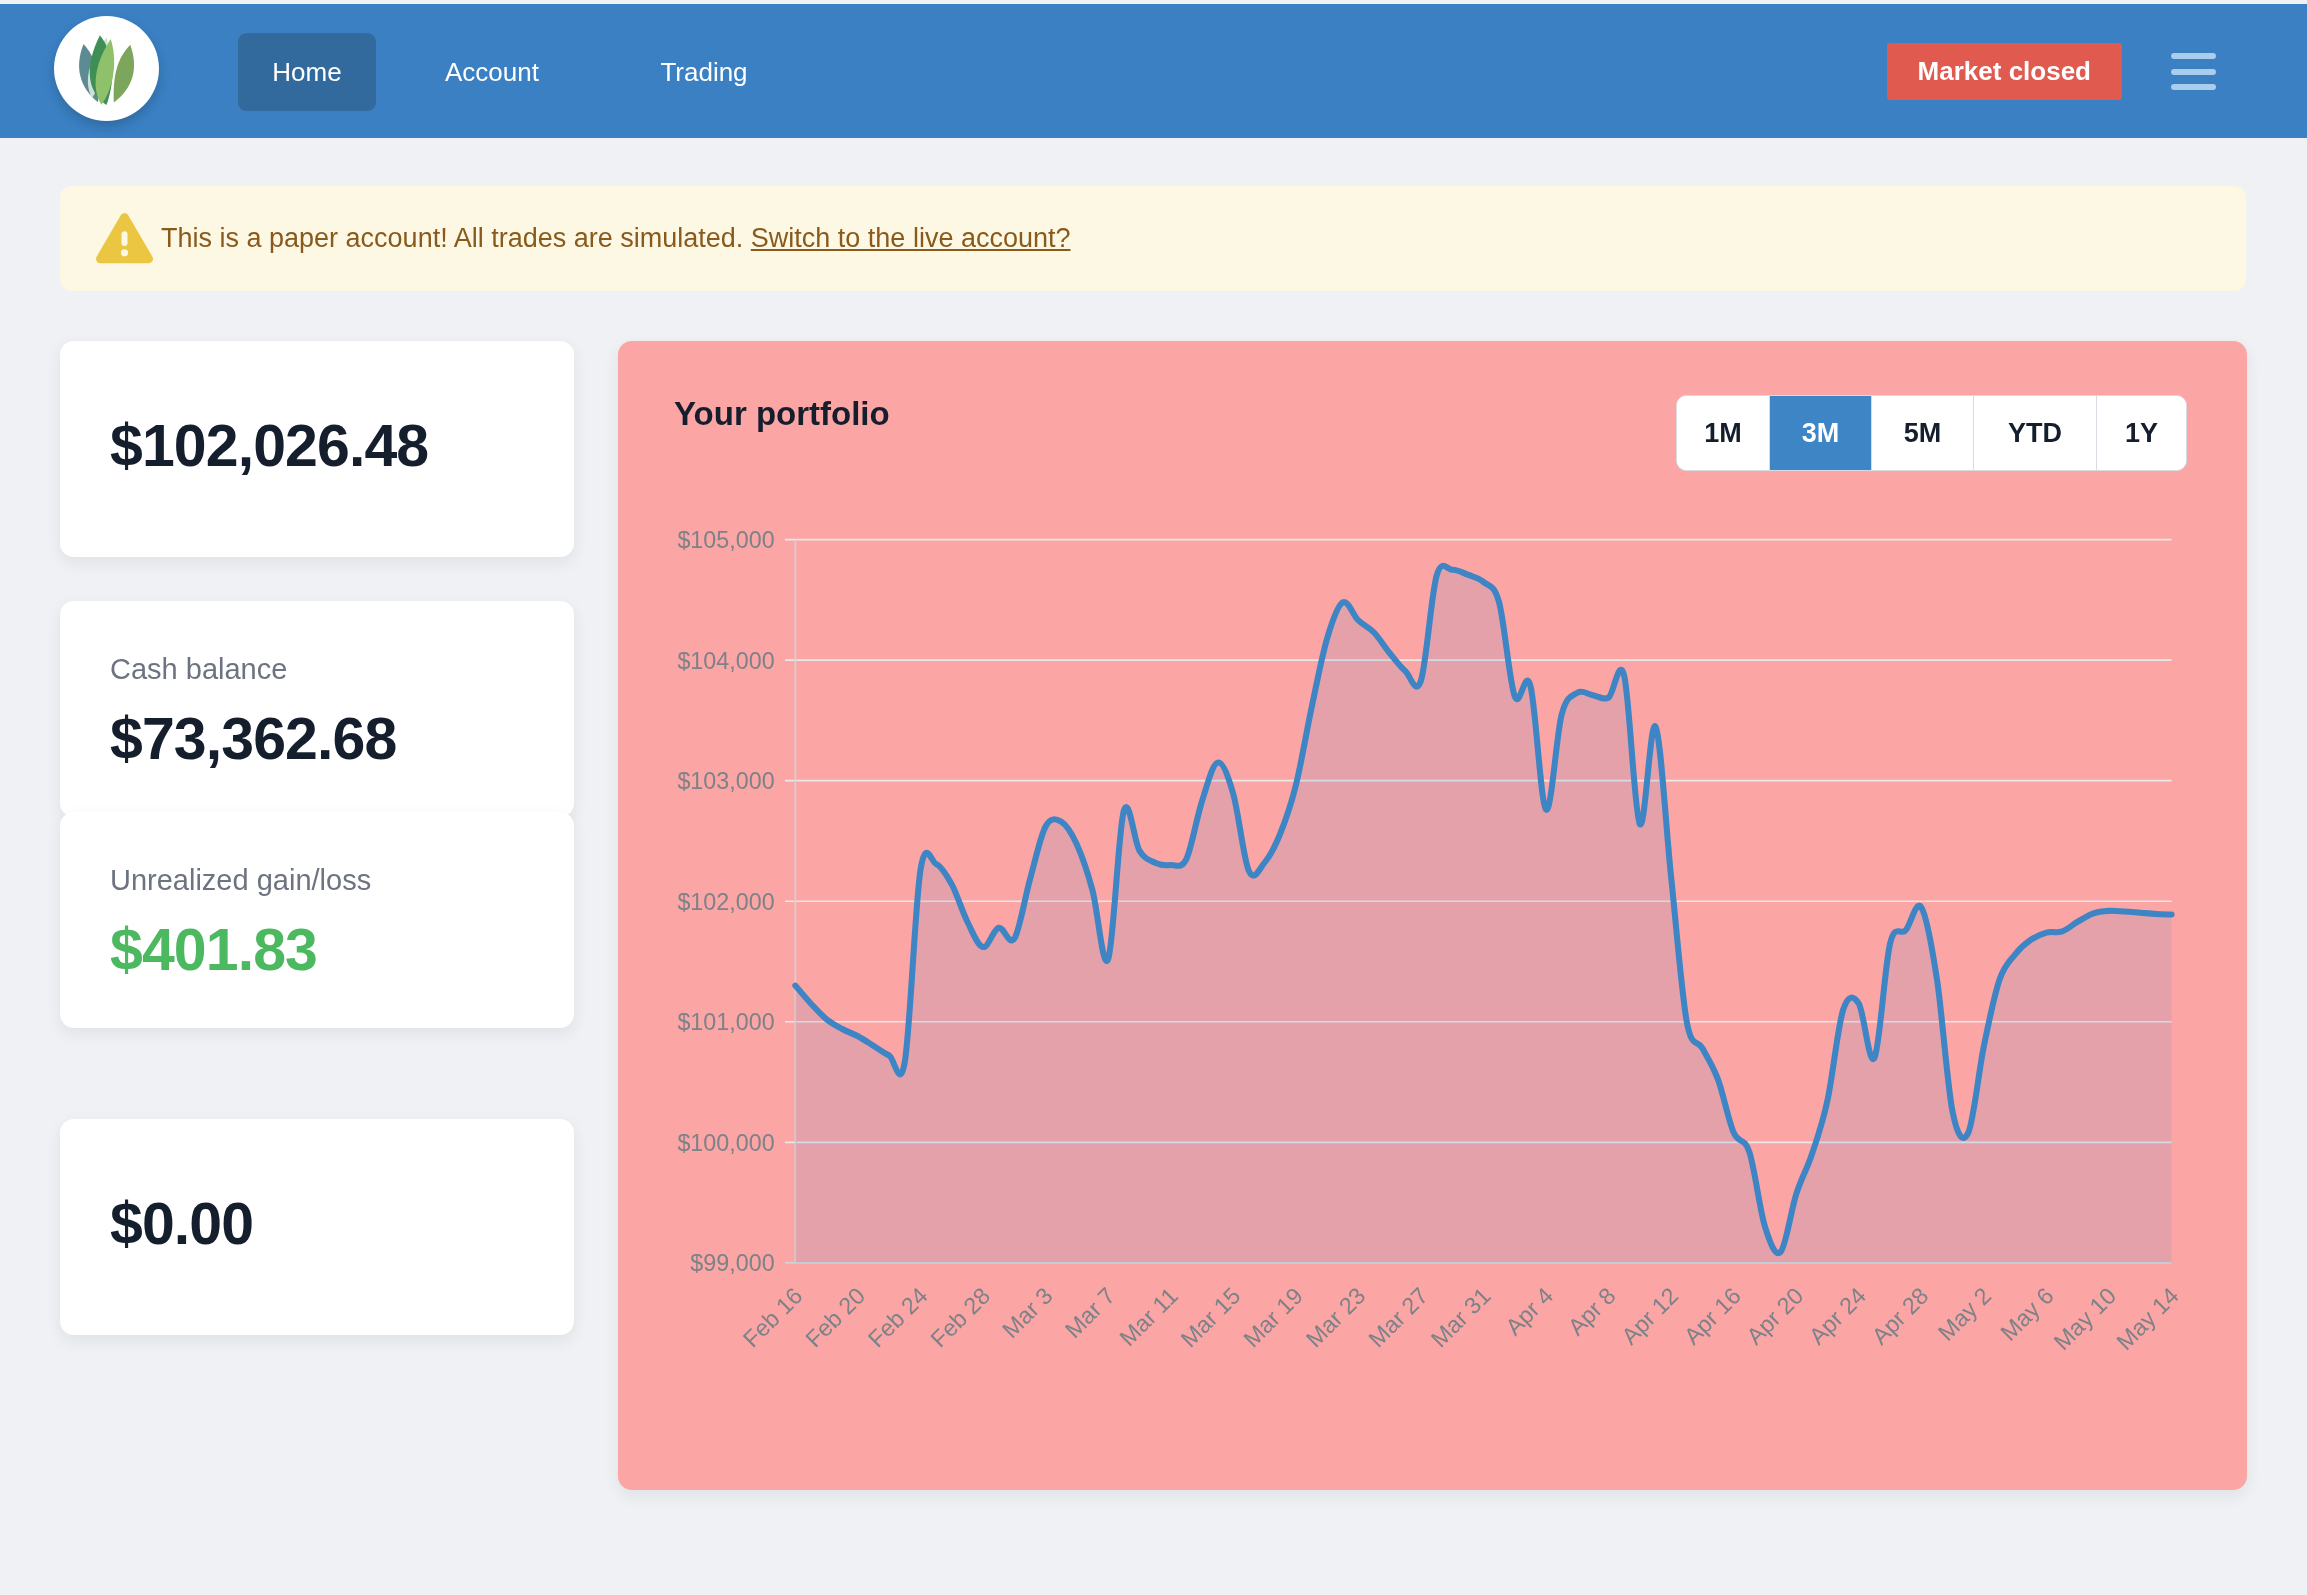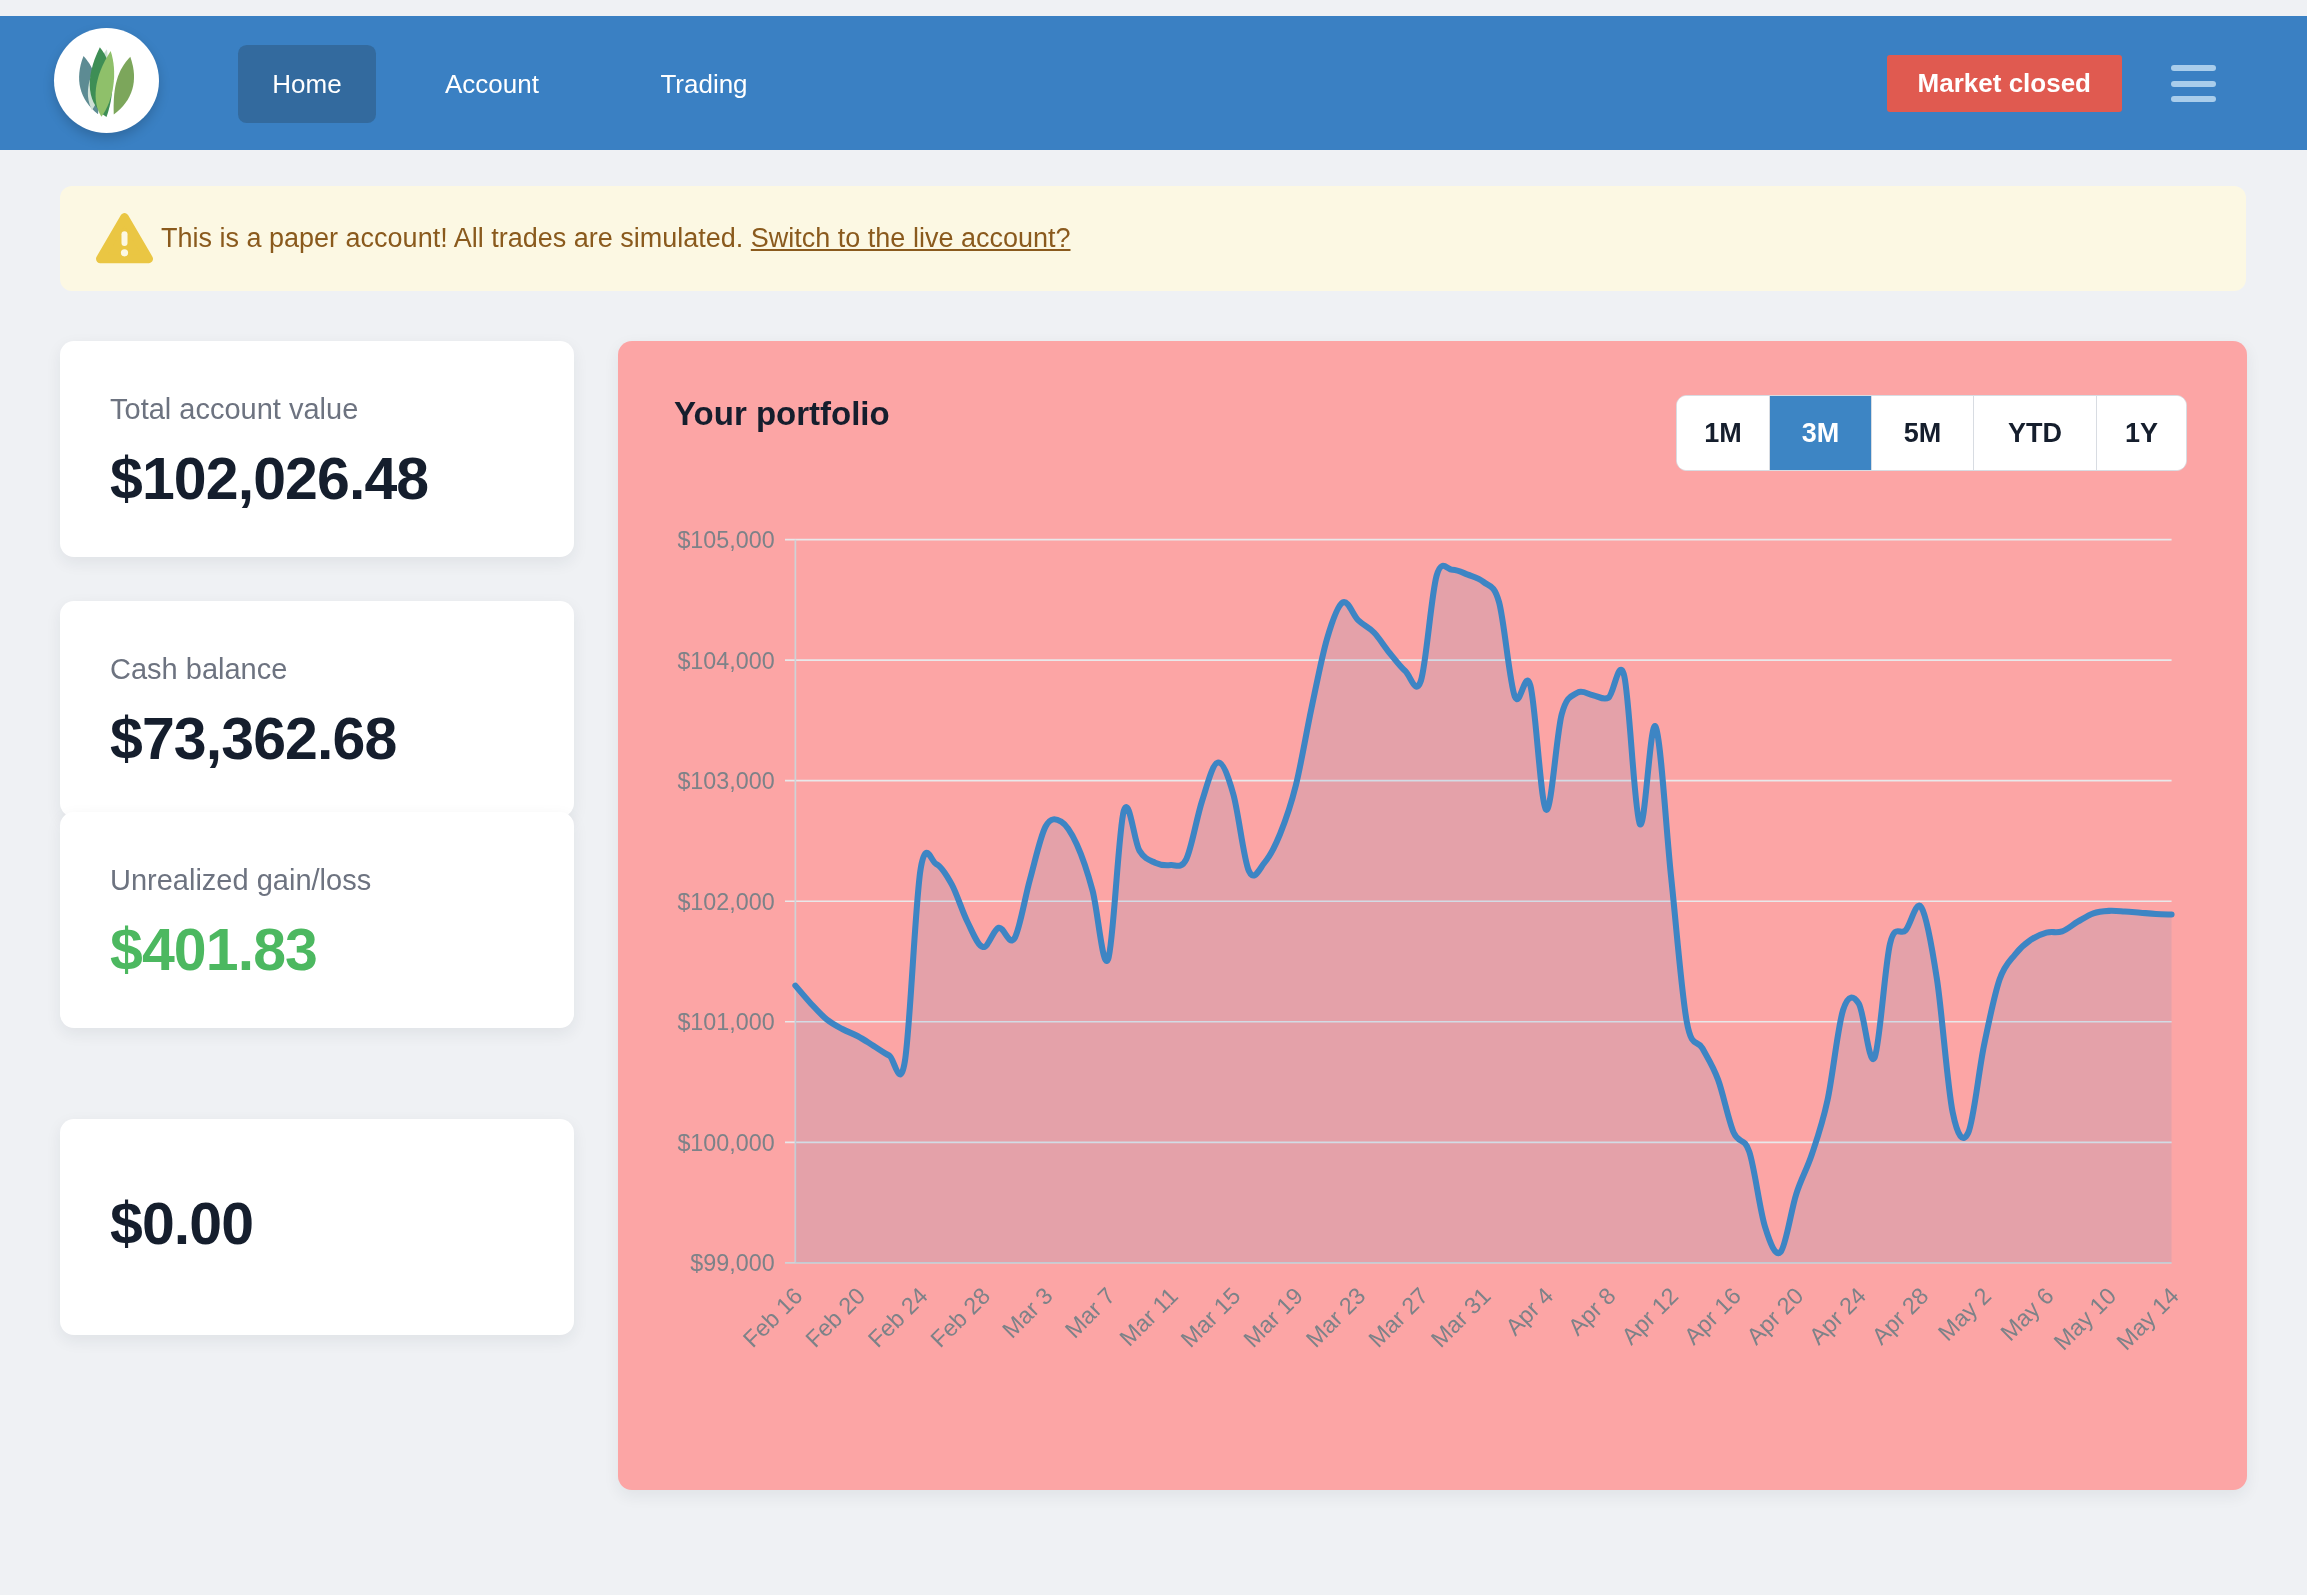--- a/index.html
+++ b/index.html
@@ -7,7 +7,7 @@
   body { font-family:"Liberation Sans", sans-serif; background:#eff1f4; position:relative; }
 
   
-  .navbar { position:absolute; left:0; top:16px; width:2307px; height:134px; background:#3a80c3; }
+  .navbar { position:absolute; left:0; top:4px; width:2307px; height:134px; background:#3a80c3; }
   .logo { position:absolute; left:54px; top:12px; width:105px; height:105px; border-radius:50%;
           background:#ffffff; box-shadow:0 5.2px 12px rgba(0,0,0,0.18); display:flex; align-items:center; justify-content:center; }
   .nav-tab { position:absolute; top:28.5px; height:78px; width:138px; line-height:78px; text-align:center;

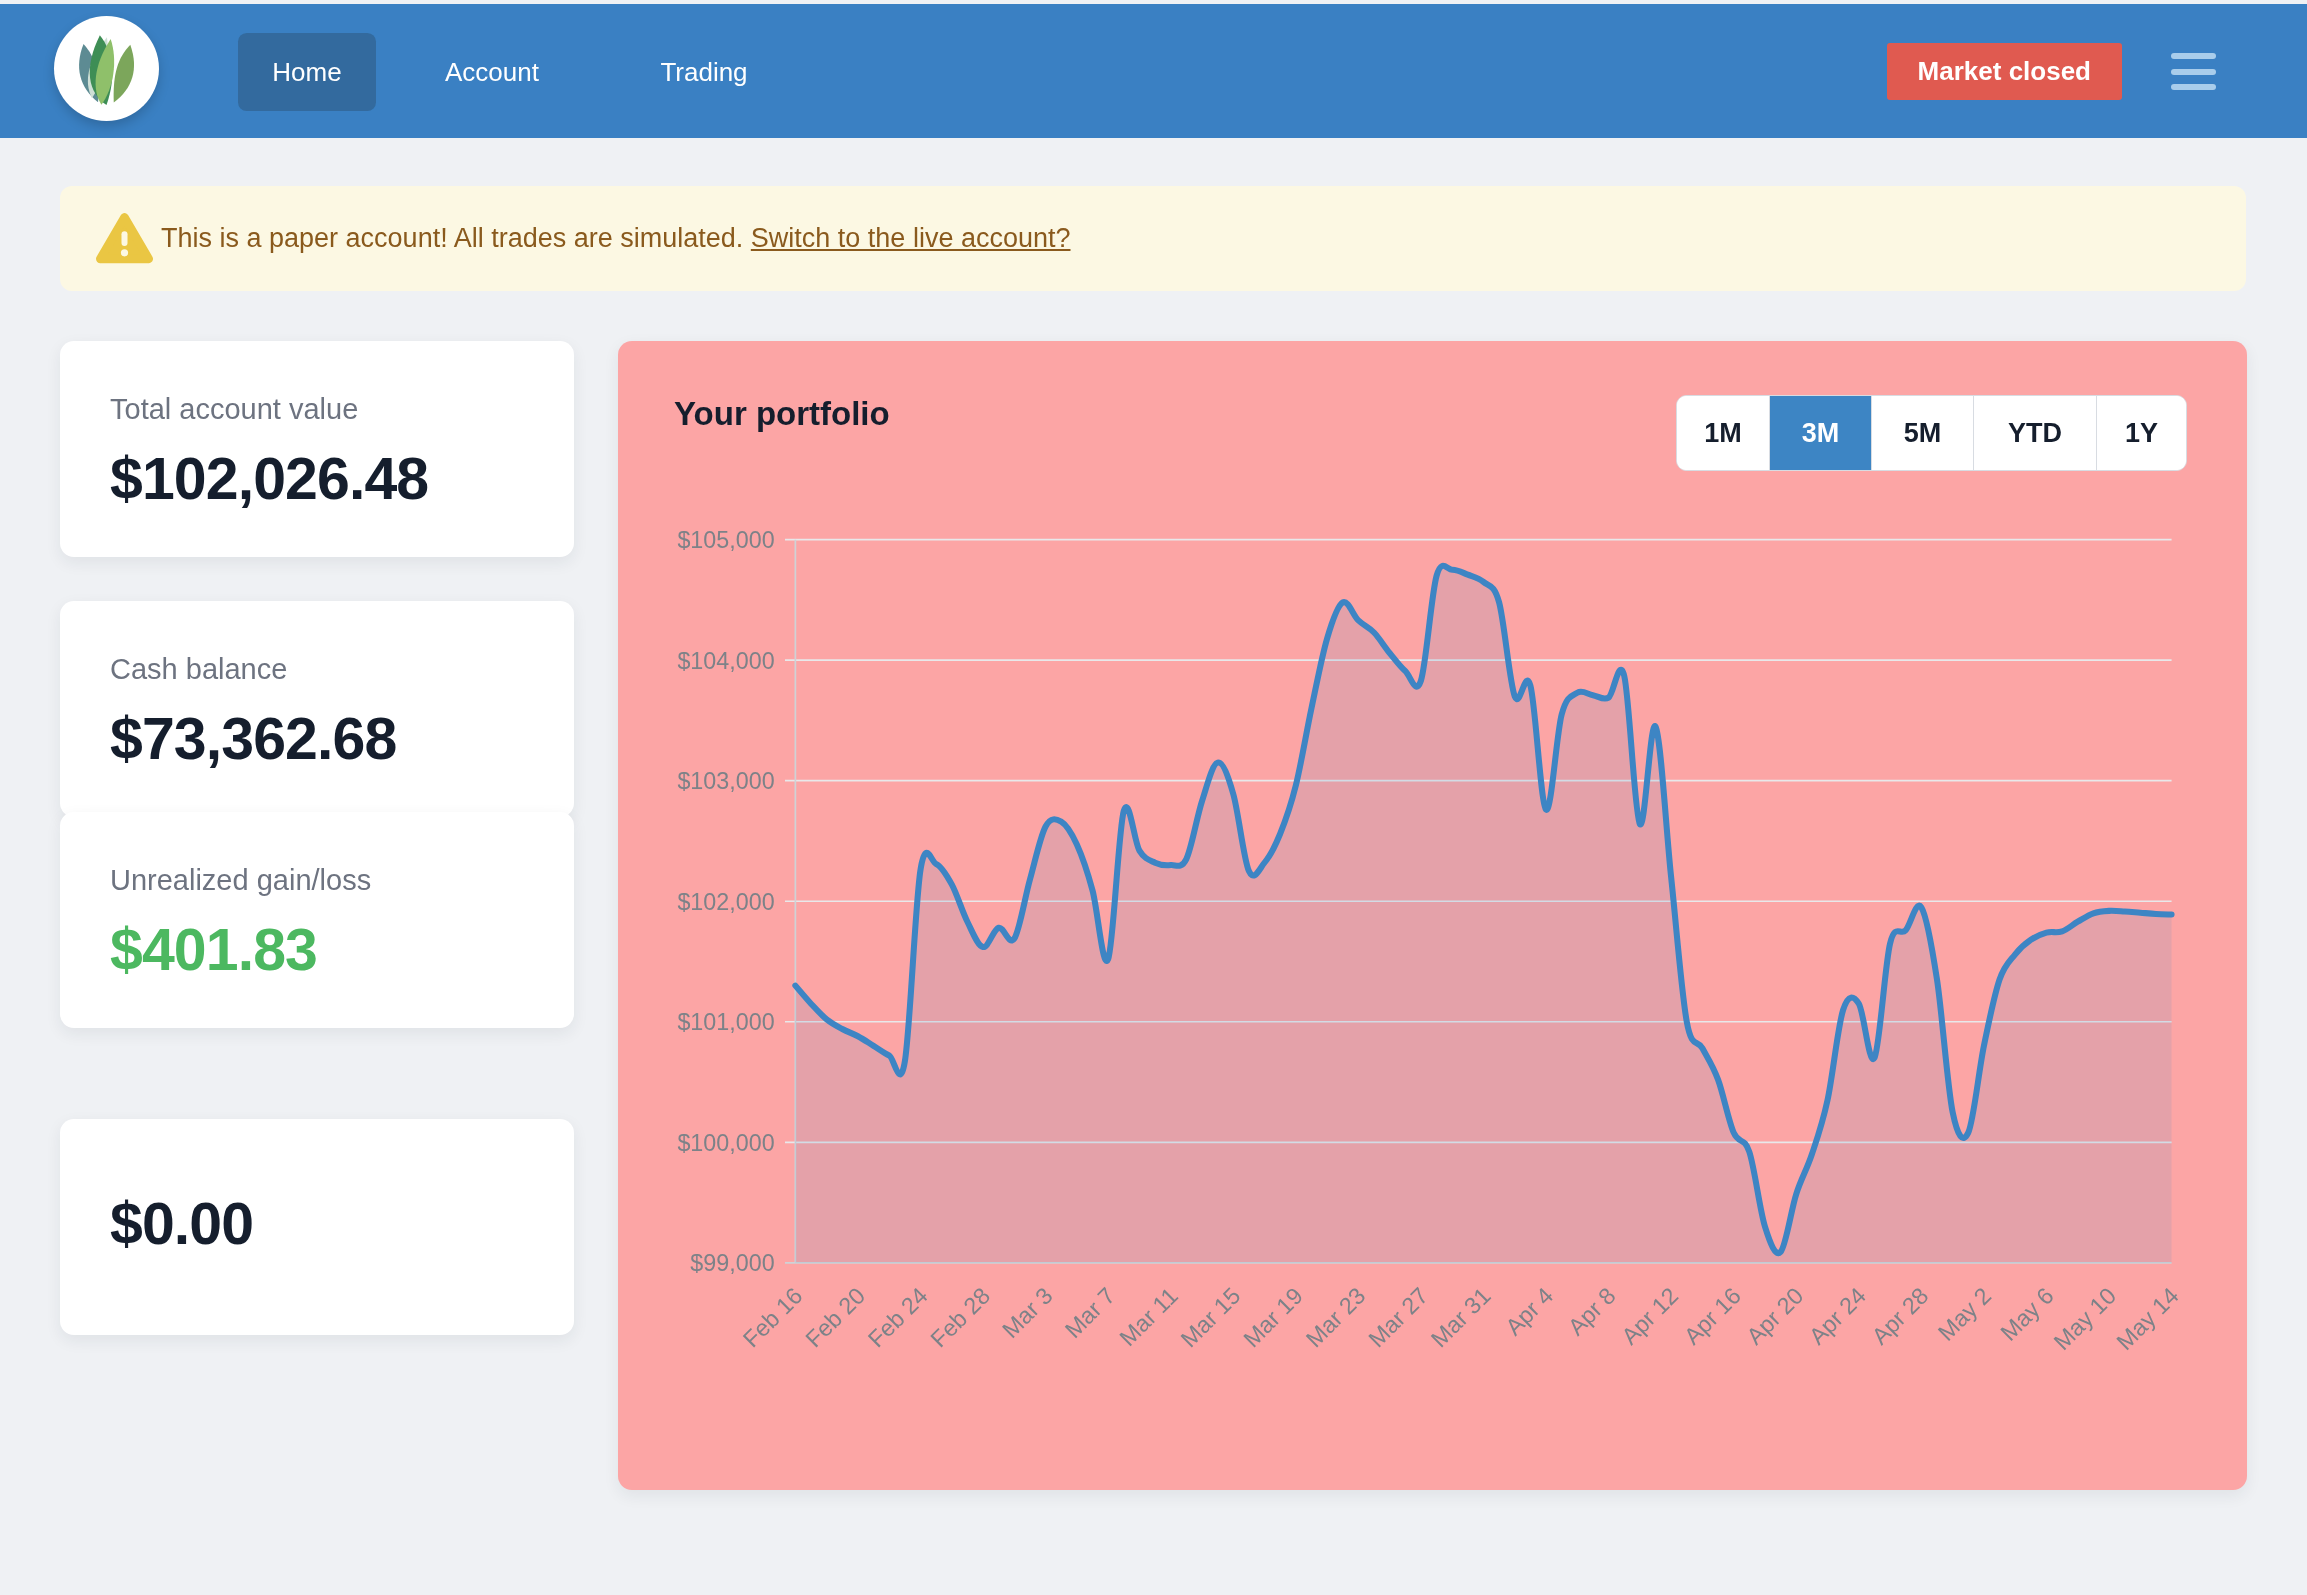--- a/index.html
+++ b/index.html
@@ -83,7 +83,6 @@
 </div>
 
 <div class="stat-card" style="top:341px">
-  <div class="stat-label">Total account value</div>
   <div class="stat-value" style="color: rgb(21, 30, 45);">$102,026.48</div>
 </div>
 <div class="stat-card" style="top:601px">

